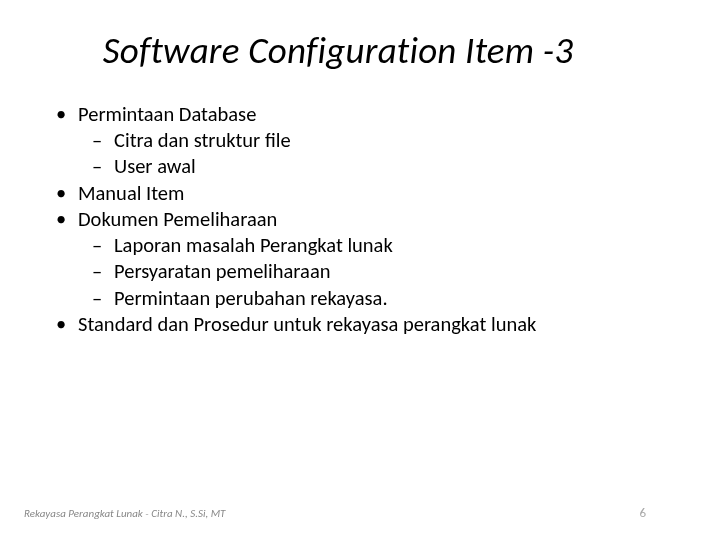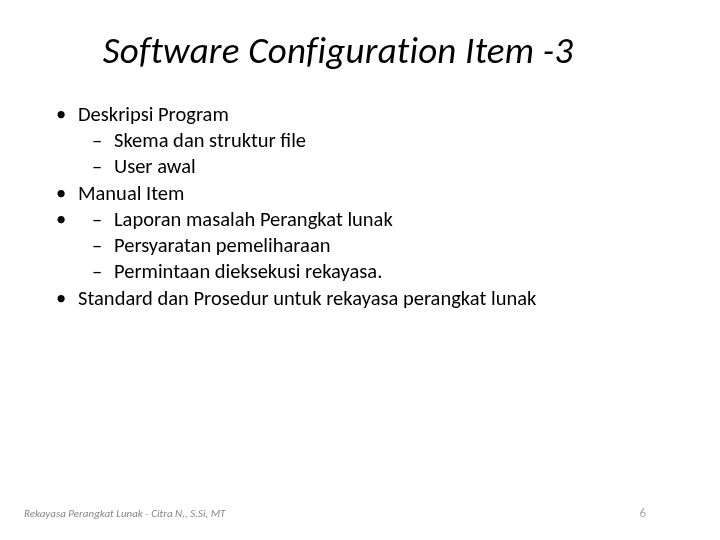--- a/index.html
+++ b/index.html
@@ -28,7 +28,7 @@
 
 
       <li>
-        <span>Deskripsi Program</span>
+        <span>Permintaan Database</span>
         <ul class="level2">
           <li><span>Skema dan struktur file</span></li>
           <li><span>User awal</span></li>

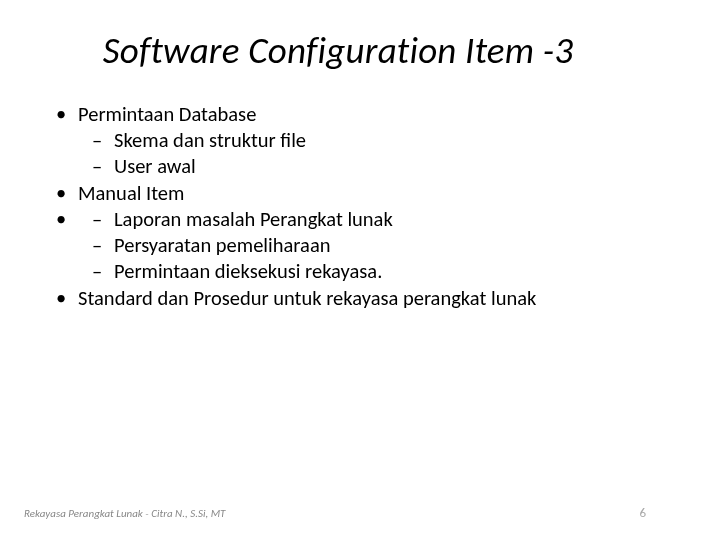--- a/index.html
+++ b/index.html
@@ -30,7 +30,7 @@
       <li>
         <span>Permintaan Database</span>
         <ul class="level2">
-          <li><span>Skema dan struktur file</span></li>
+          <li><span>Citra dan struktur file</span></li>
           <li><span>User awal</span></li>
         </ul>
       </li>

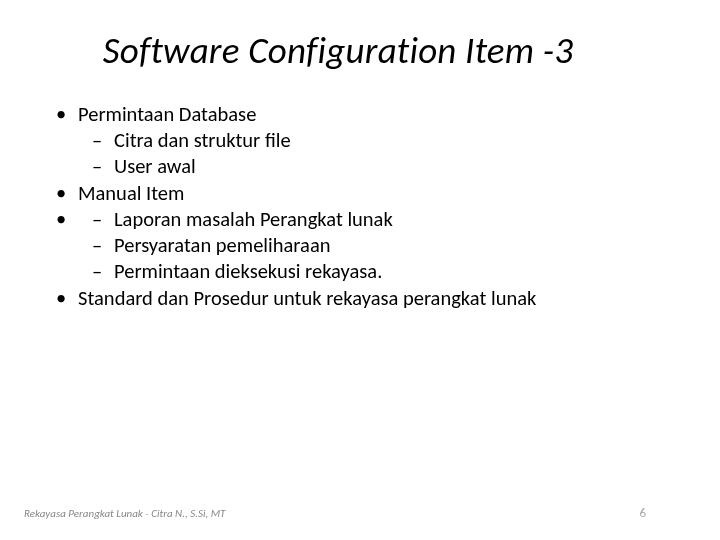--- a/index.html
+++ b/index.html
@@ -40,6 +40,7 @@
       </li>
 
       <li>
+        <span>Dokumen Pemeliharaan</span>
         <ul class="level2">
           <li><span>Laporan masalah Perangkat lunak</span></li>
           <li><span>Persyaratan pemeliharaan</span></li>

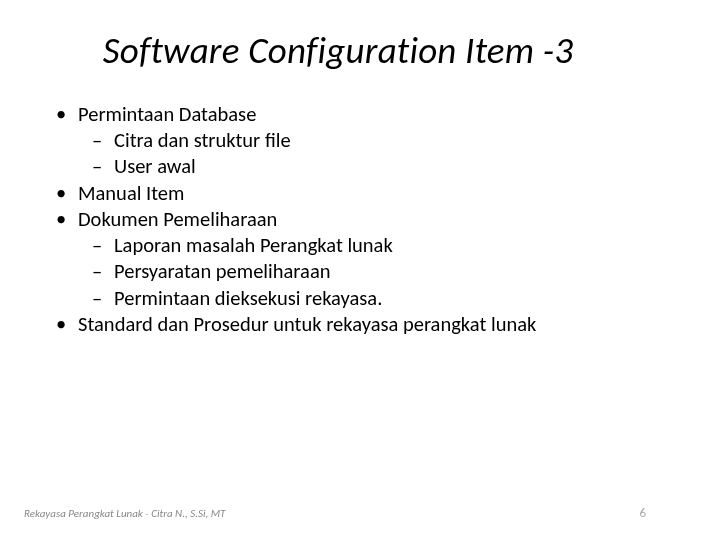--- a/index.html
+++ b/index.html
@@ -44,7 +44,7 @@
         <ul class="level2">
           <li><span>Laporan masalah Perangkat lunak</span></li>
           <li><span>Persyaratan pemeliharaan</span></li>
-          <li><span>Permintaan dieksekusi rekayasa.</span></li>
+          <li><span>Permintaan perubahan rekayasa.</span></li>
         </ul>
       </li>
 

